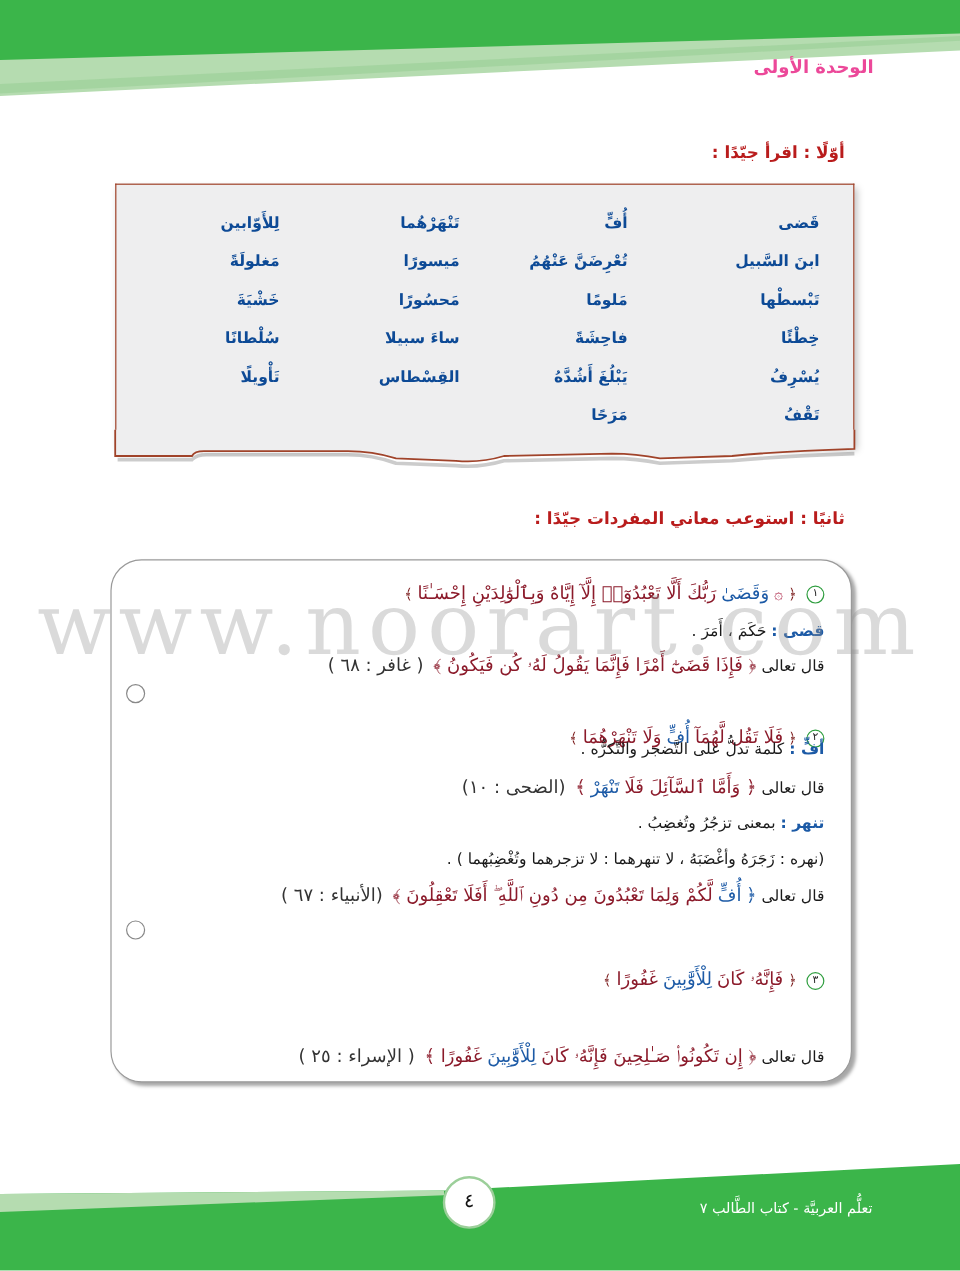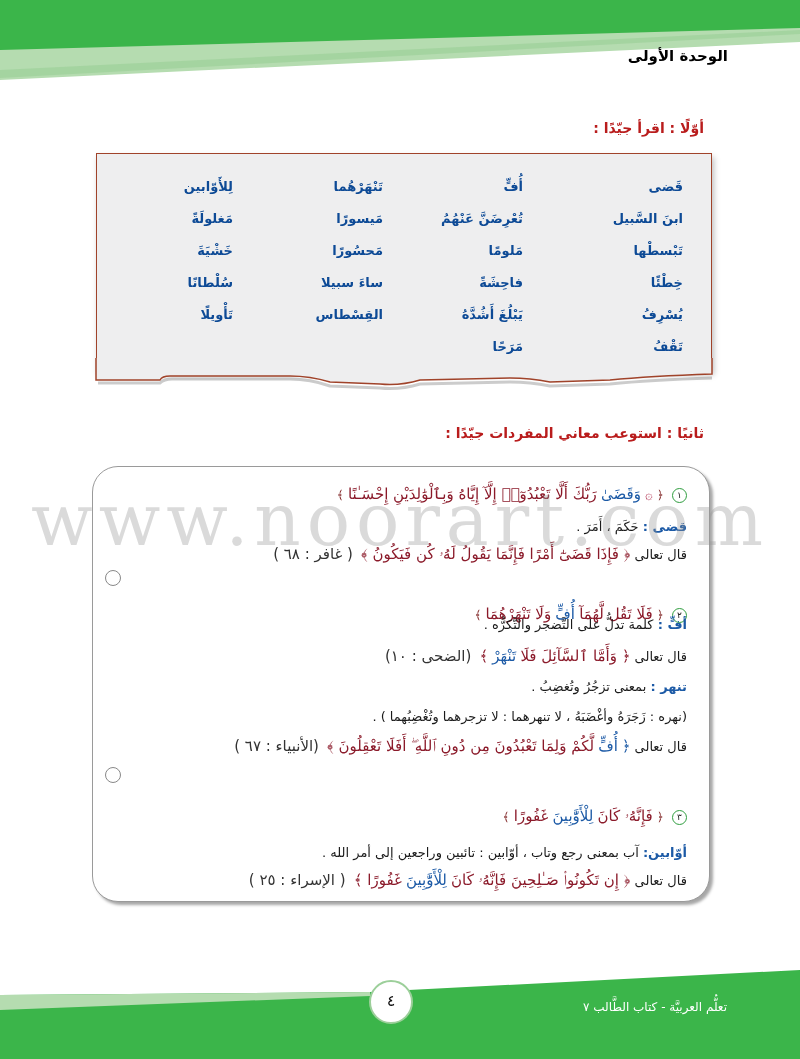--- a/index.html
+++ b/index.html
@@ -8,7 +8,7 @@
 
     .top-band { position: absolute; left: 0; top: 0; width: 800px; height: 80px; }
     .unit-title {
-      position: absolute; right: 72px; top: 47px; font-size: 15px; font-weight: bold; color: #000000;
+      position: absolute; right: 72px; top: 47px; font-size: 15px; font-weight: bold; color: #ec4899;
       font-family: "DejaVu Sans", sans-serif;
     }
 

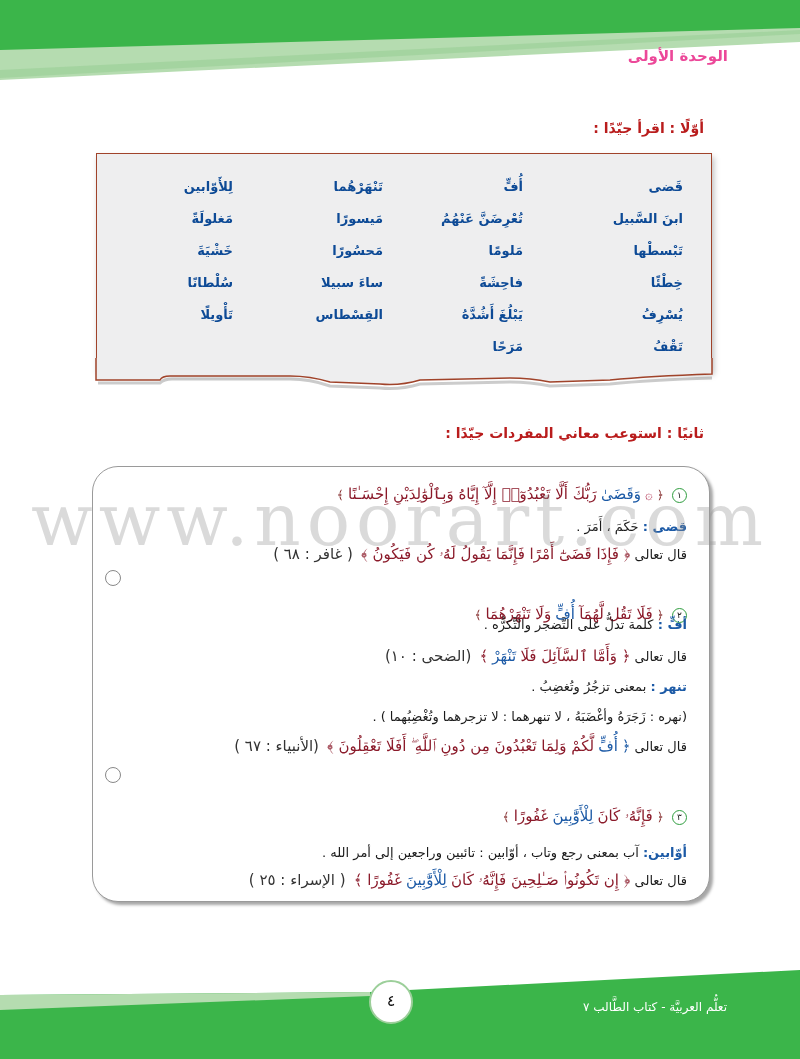--- a/index.html
+++ b/index.html
@@ -189,10 +189,6 @@
     <span class="quran">غَفُورًا</span>
     <span class="bracket">﴾</span>
   </div>
-  <div class="line" style="top:378px;">
-    <span class="term">أوّابين:</span>
-    <span class="black-bold">آب بمعنى رجع وتاب ، أوّابين : تائبين وراجعين إلى أمر الله .</span>
-  </div>
   <div class="line" style="top:404px;">
     <span class="black-bold">قال تعالى</span>
     <span class="quran">﴿ إِن تَكُونُوا۟ صَـٰلِحِينَ فَإِنَّهُۥ كَانَ</span>

